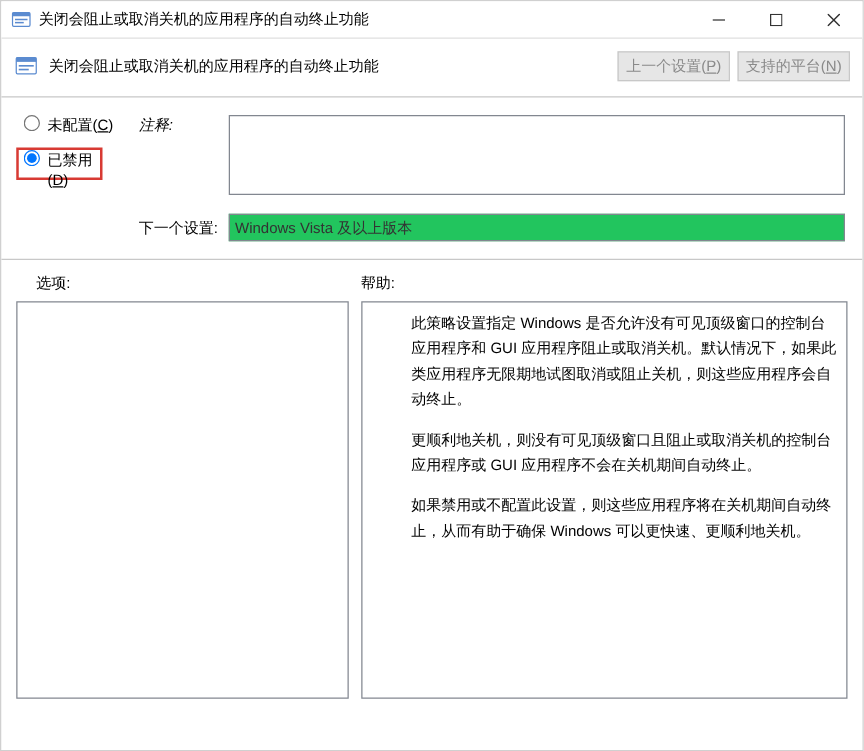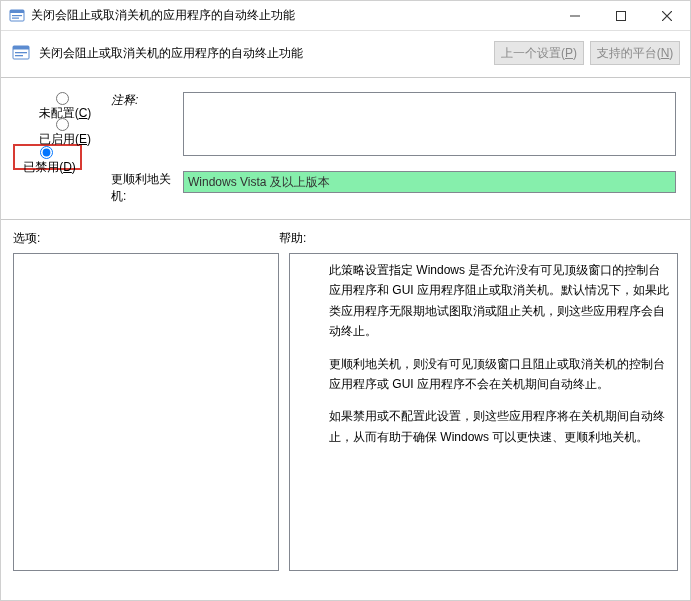--- a/index.html
+++ b/index.html
@@ -64,11 +64,10 @@
   }
   .header .hbtn .accel { text-decoration: underline; }
   .radio {
-    display: flex; align-items: center;
+    display: flex; 
     height: 26px;
     font-size: 12px;
     padding-left: 4px;
-    flex-direction: column;
   }
   .radio input[type=radio] {
     width: 13px; height: 13px;

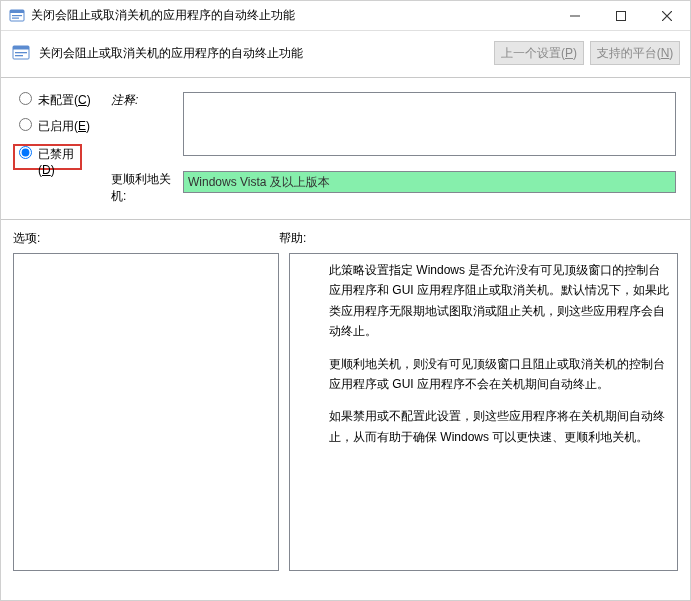--- a/index.html
+++ b/index.html
@@ -194,10 +194,6 @@
       <input type="radio" name="state" style="">
       <span><span>未配置(</span><span class="accel">C</span><span>)</span></span>
     </label>
-    <label class="radio">
-      <input type="radio" name="state" style="">
-      <span><span>已启用(</span><span class="accel">E</span><span>)</span></span>
-    </label>
     <label class="radio highlight">
       <input type="radio" name="state" checked="" style="">
       <span><span>已禁用(</span><span class="accel">D</span><span>)</span></span>

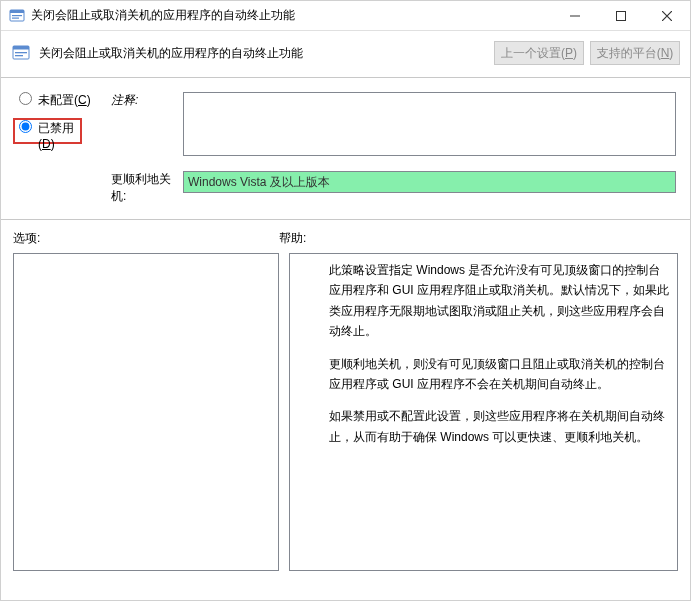--- a/index.html
+++ b/index.html
@@ -203,7 +203,7 @@
   <div class="ta-comment">
     <textarea style=""></textarea>
   </div>
-  <div class="lbl-platform">更顺利地关机:</div>
+  <div class="lbl-platform">下一个设置:</div>
   <div class="in-platform">
     <input type="text" readonly="" value="Windows Vista 及以上版本" style="">
   </div>

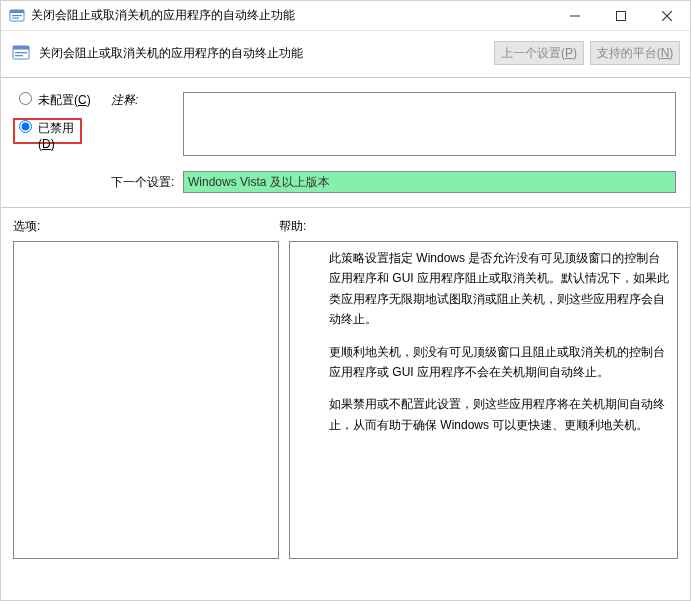--- a/index.html
+++ b/index.html
@@ -131,7 +131,7 @@
     border: 1px solid #828790;
     font-family: inherit; font-size: 12px; padding: 0 4px;
     color: #333;
-    background: #86efac;
+    background: #22c55e;
   }
 </style>
 </head>

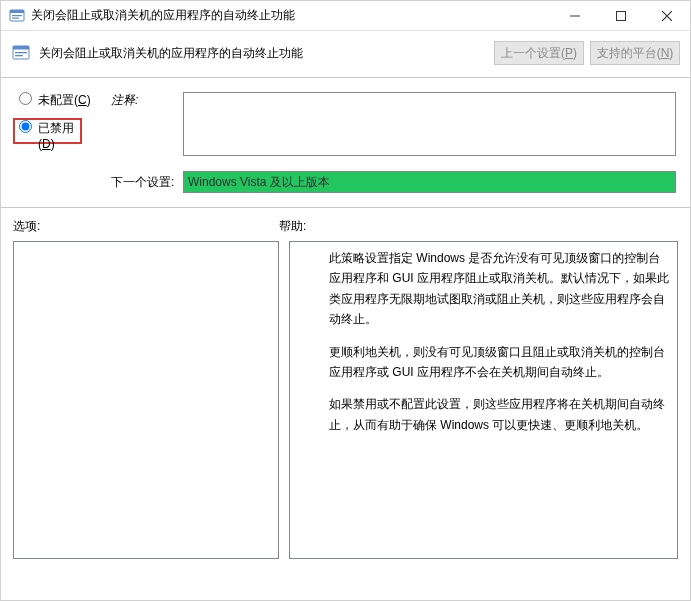--- a/index.html
+++ b/index.html
@@ -84,7 +84,7 @@
   
   .lowerlabels {
     display: flex;
-    padding: 10px 12px 6px 12px;
+    padding: 10px 12px 6px 28px;
   }
   .lowerlabels .opt { width: 40%; }
   .lowerlabels .hlp { }

